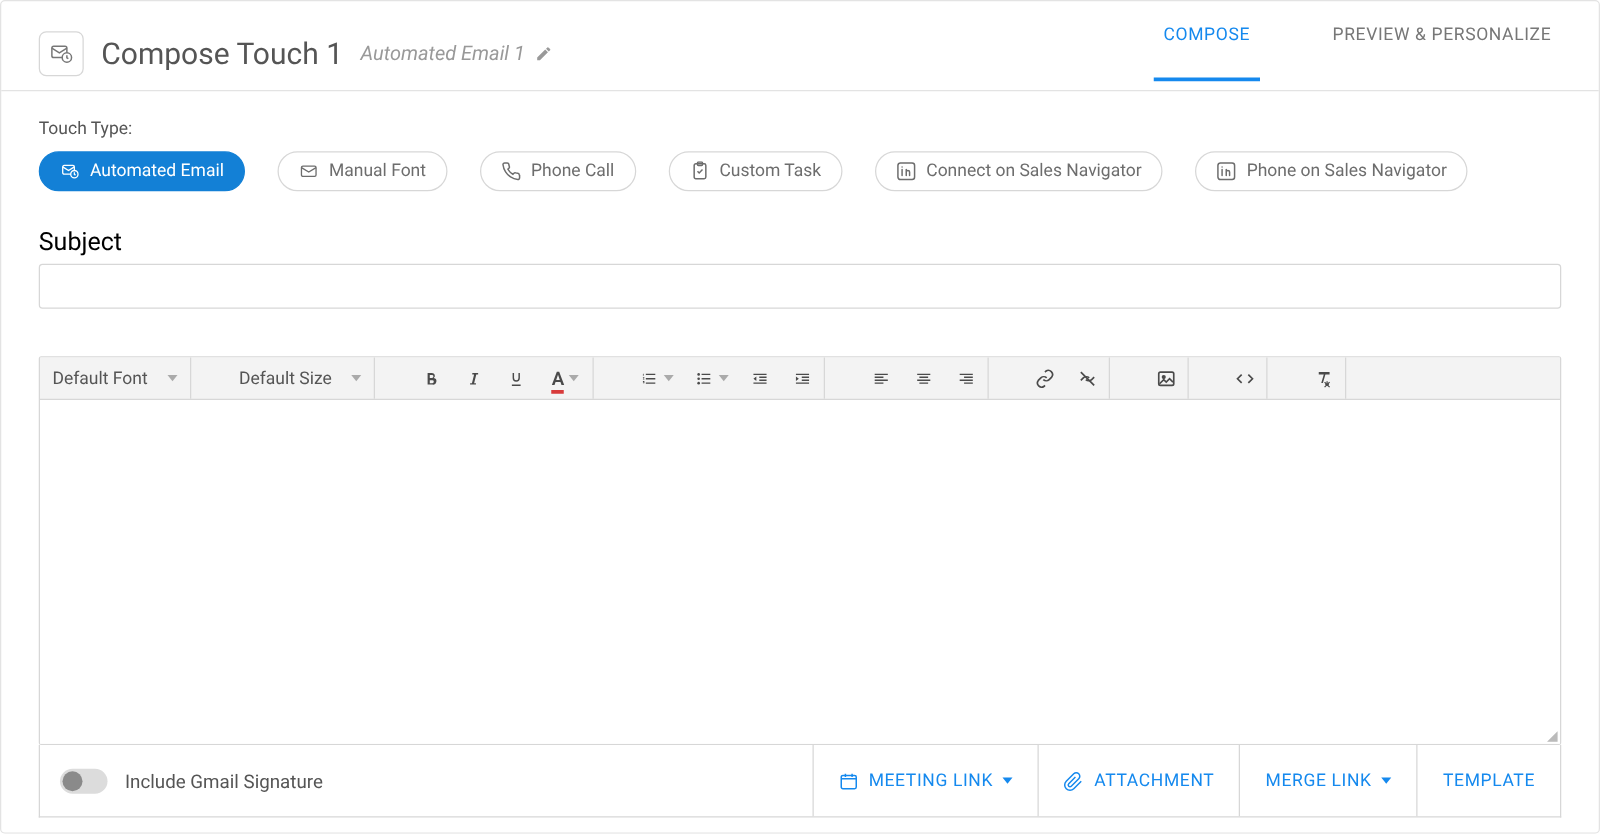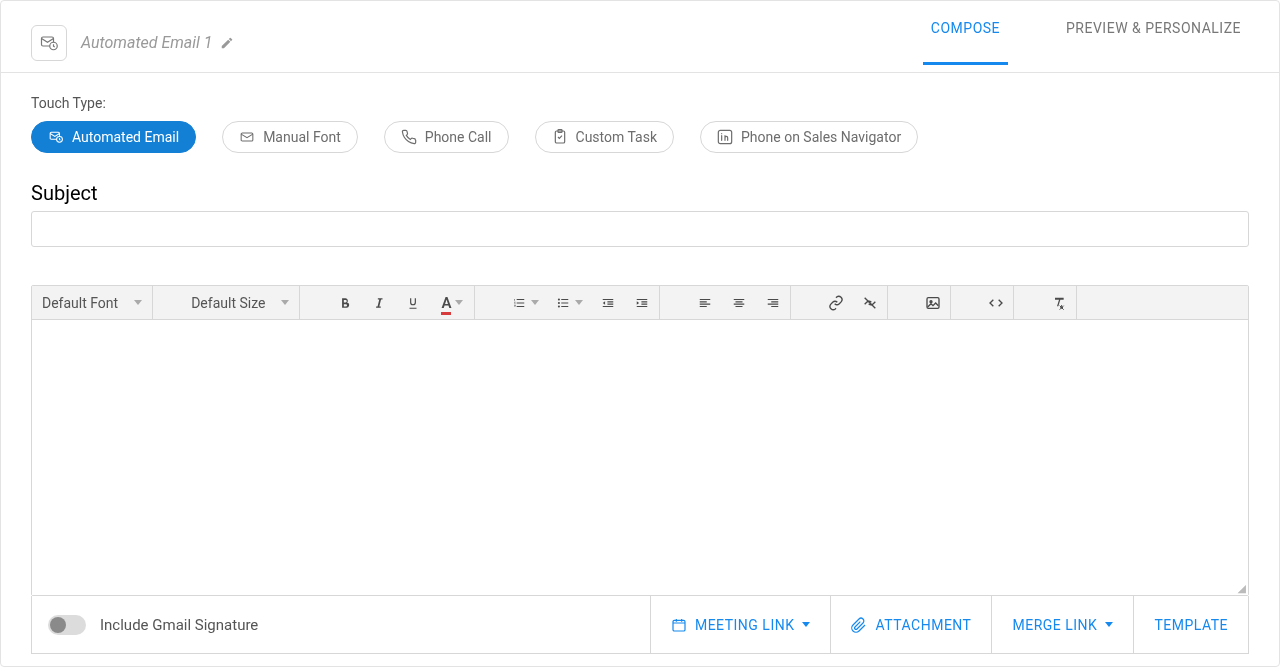--- a/index.html
+++ b/index.html
@@ -60,6 +60,7 @@
           <path d="M18 13.5v2.8l1.6 1"></path>
         </svg>
       </div>
+      <div class="title">Compose Touch 1</div>
       <div class="subtitle">
         <span>Automated Email 1</span>
         <svg width="14" height="14" viewBox="0 0 24 24" fill="#999">

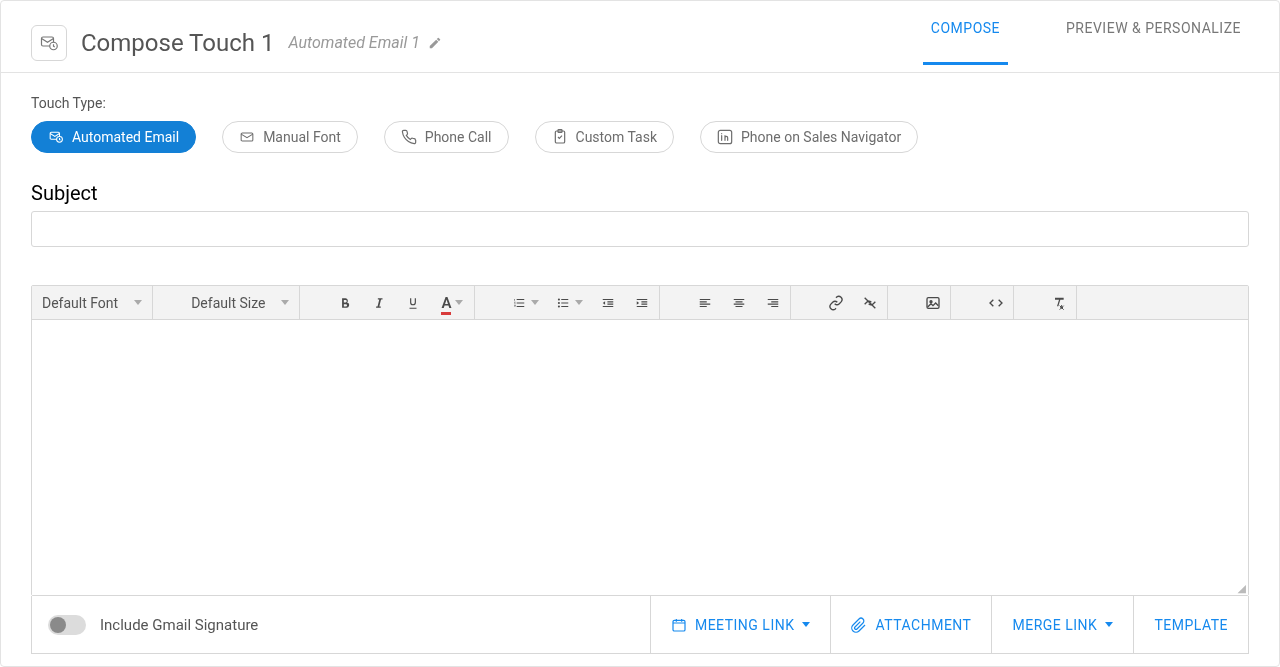--- a/index.html
+++ b/index.html
@@ -113,6 +113,13 @@
             <rect x="2" y="2" width="20" height="20" rx="3"></rect>
             <path d="M7 10v7M7 7v.01M12 17v-4a2 2 0 0 1 4 0v4M12 10v7" stroke-linecap="round"></path>
           </svg>
+        <span>Connect on Sales Navigator</span>
+      </div>
+      <div class="pill">
+        <svg width="16" height="16" viewBox="0 0 24 24" fill="none" stroke="currentColor" stroke-width="1.8">
+            <rect x="2" y="2" width="20" height="20" rx="3"></rect>
+            <path d="M7 10v7M7 7v.01M12 17v-4a2 2 0 0 1 4 0v4M12 10v7" stroke-linecap="round"></path>
+          </svg>
         <span>Phone on Sales Navigator</span>
       </div>
     </div>

